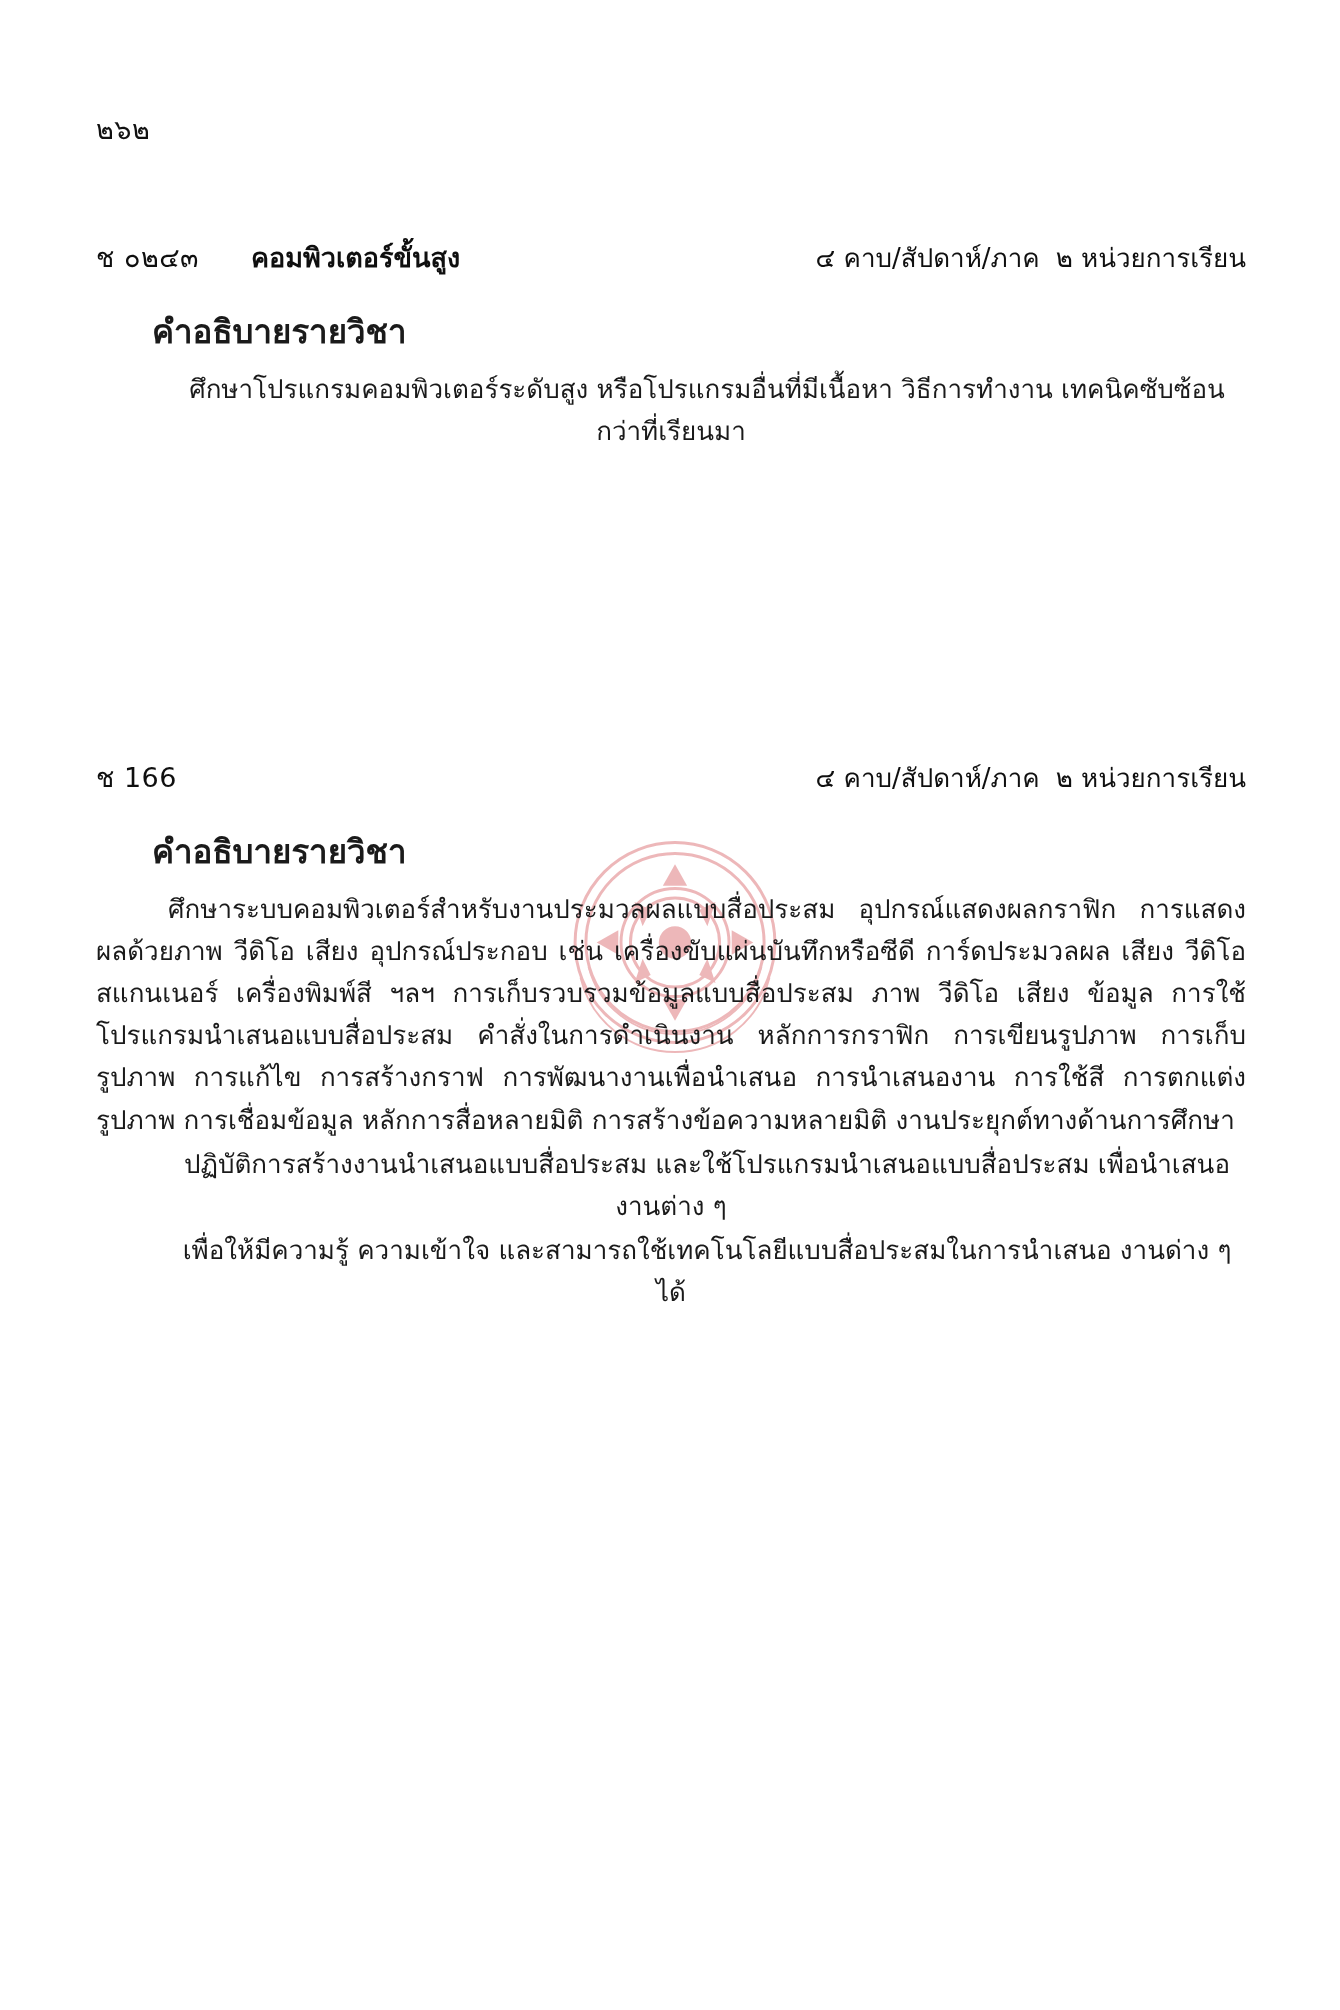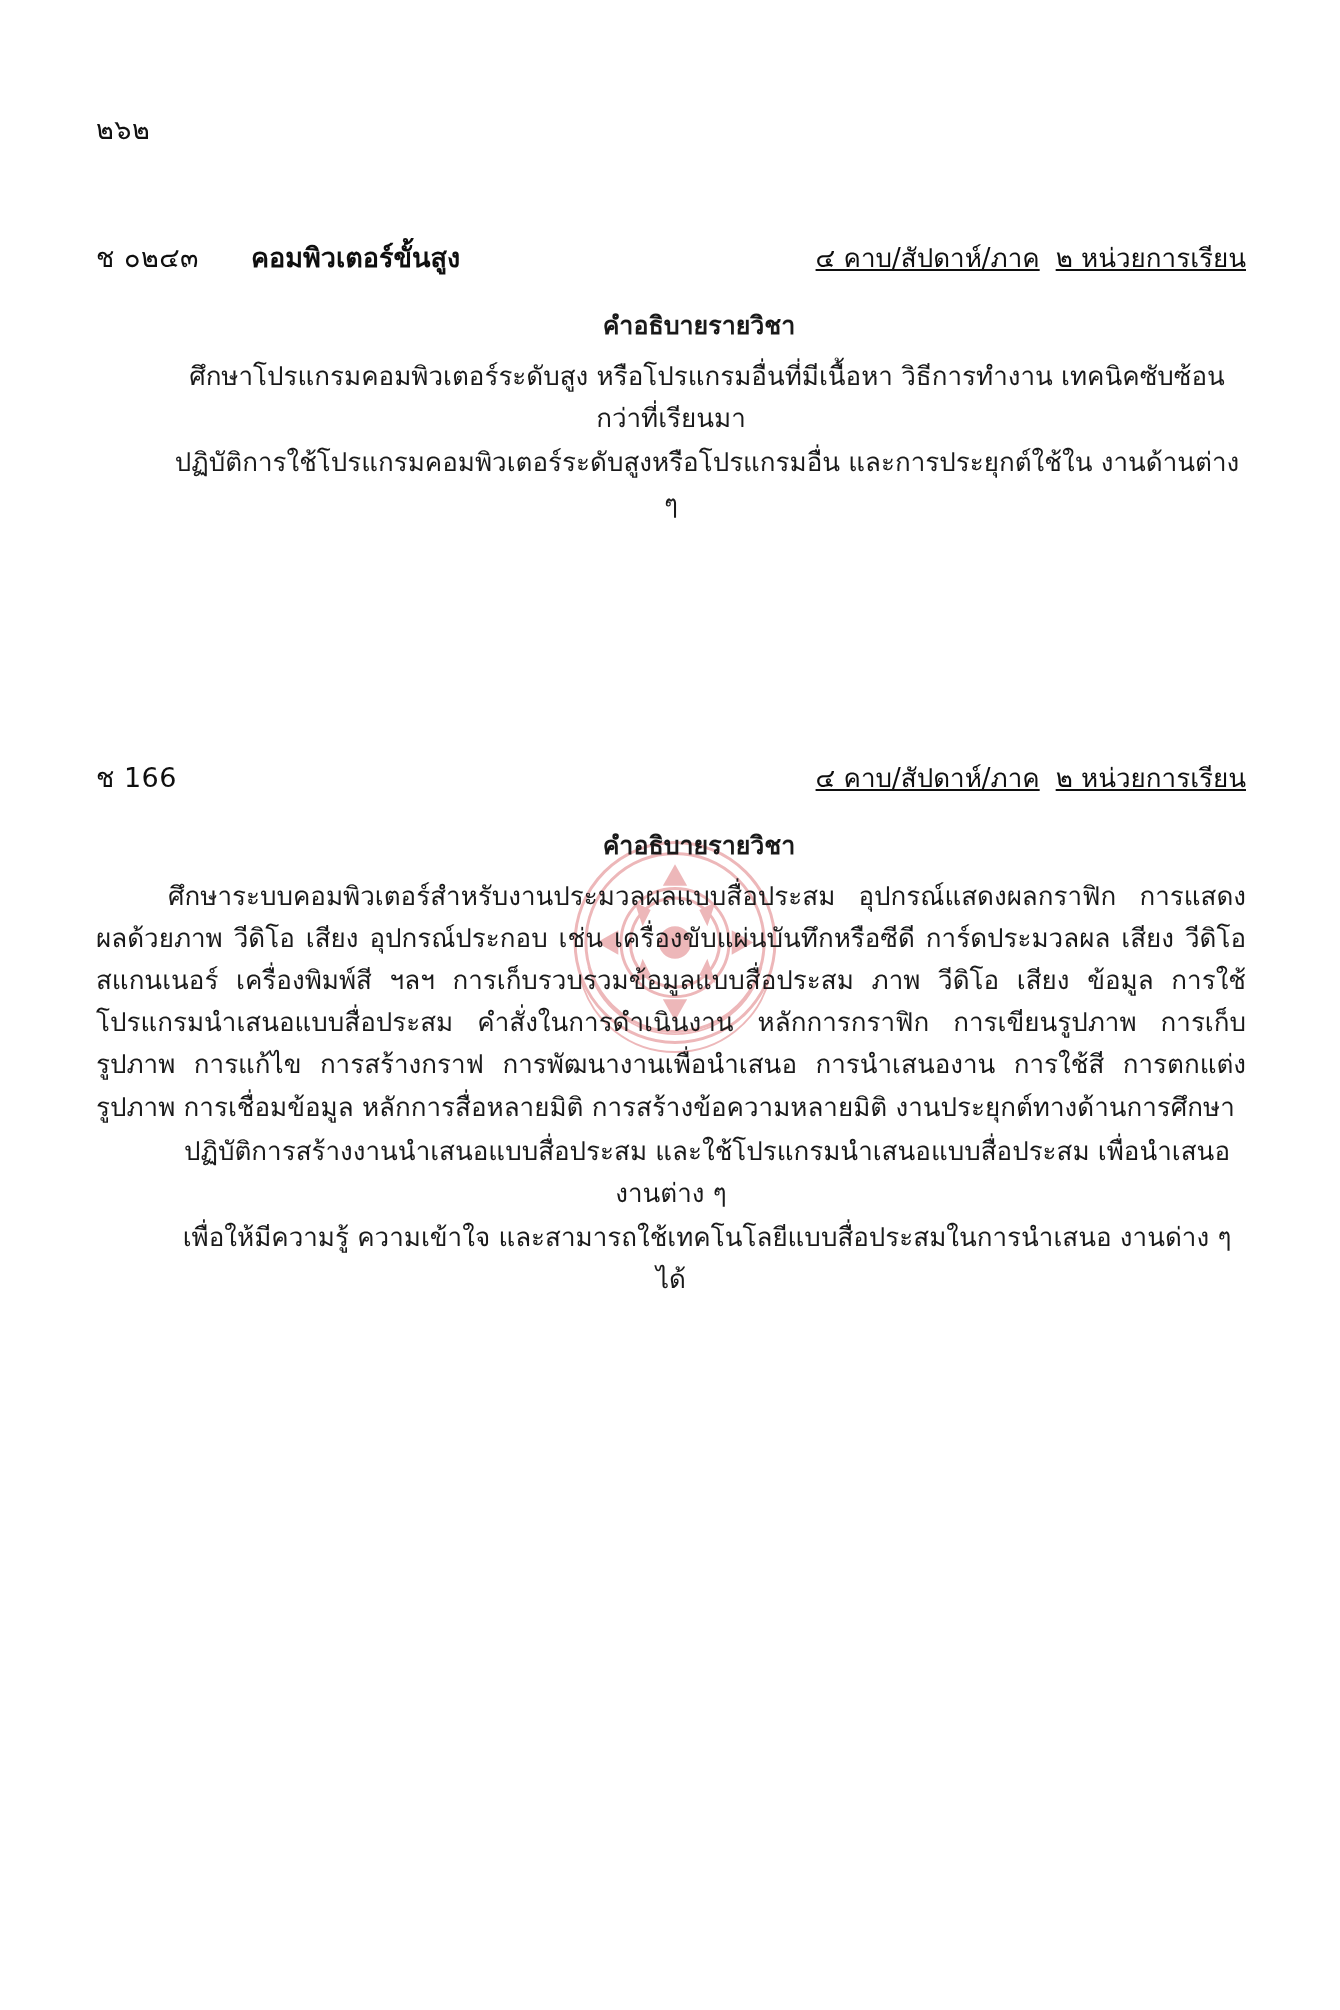--- a/index.html
+++ b/index.html
@@ -75,7 +75,6 @@
     font-size: 26px;
     white-space: nowrap;
     min-width: 430px;
-    text-decoration: underline;
   }
   .course-credits .sep { display: inline-block; width: 16px; }
 

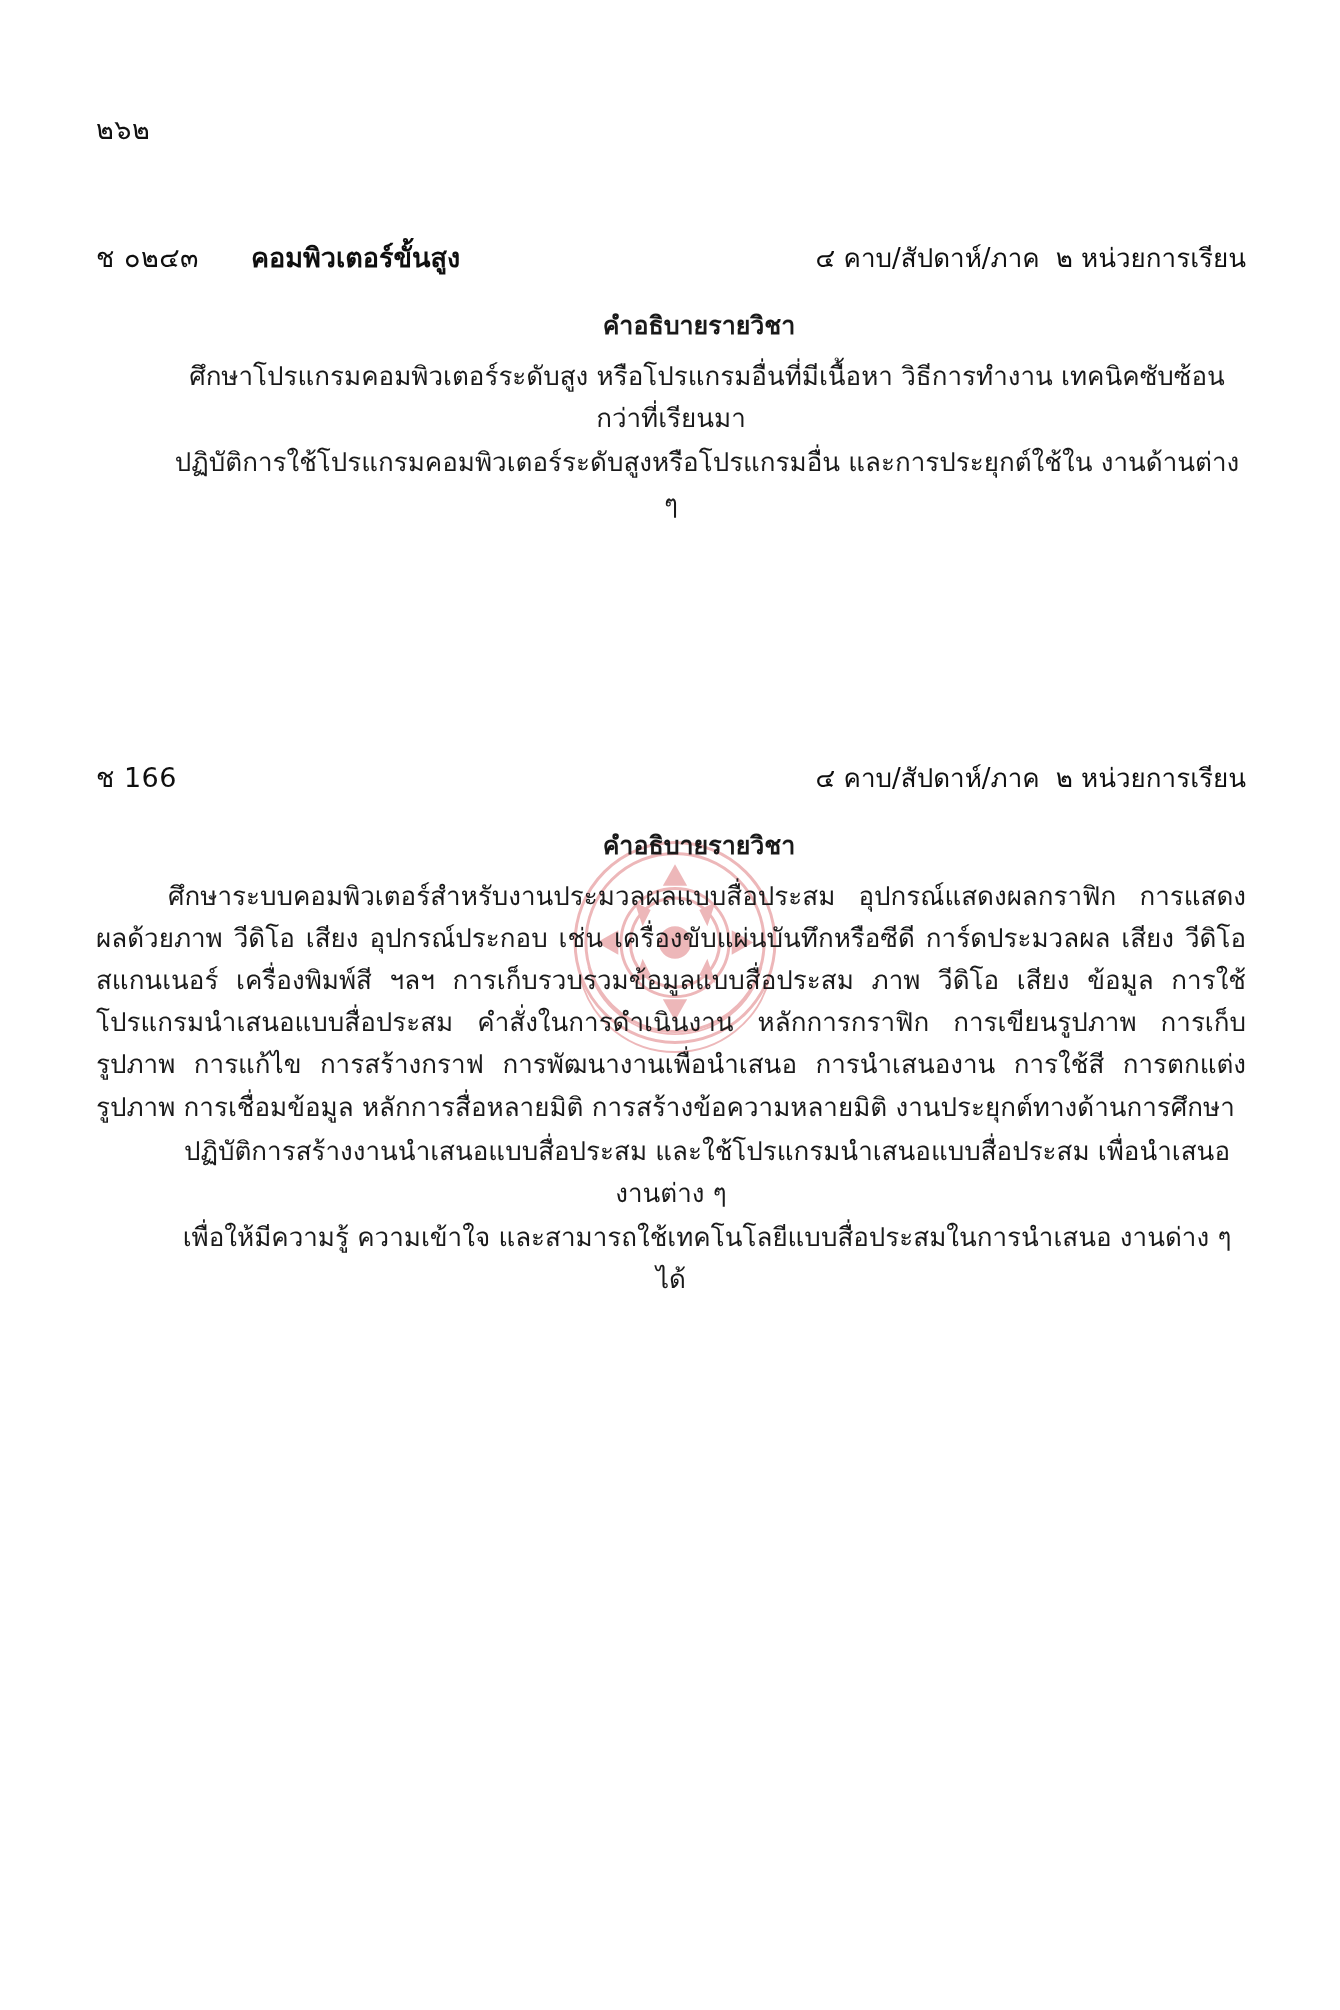--- a/index.html
+++ b/index.html
@@ -79,10 +79,9 @@
   .course-credits .sep { display: inline-block; width: 16px; }
 
   .section-label {
-    font-size: 25px;
+    font-size: 33px;
     font-weight: bold;
     margin: 26px 0 10px 56px;
-    text-align: center;
   }
 
   p.para {

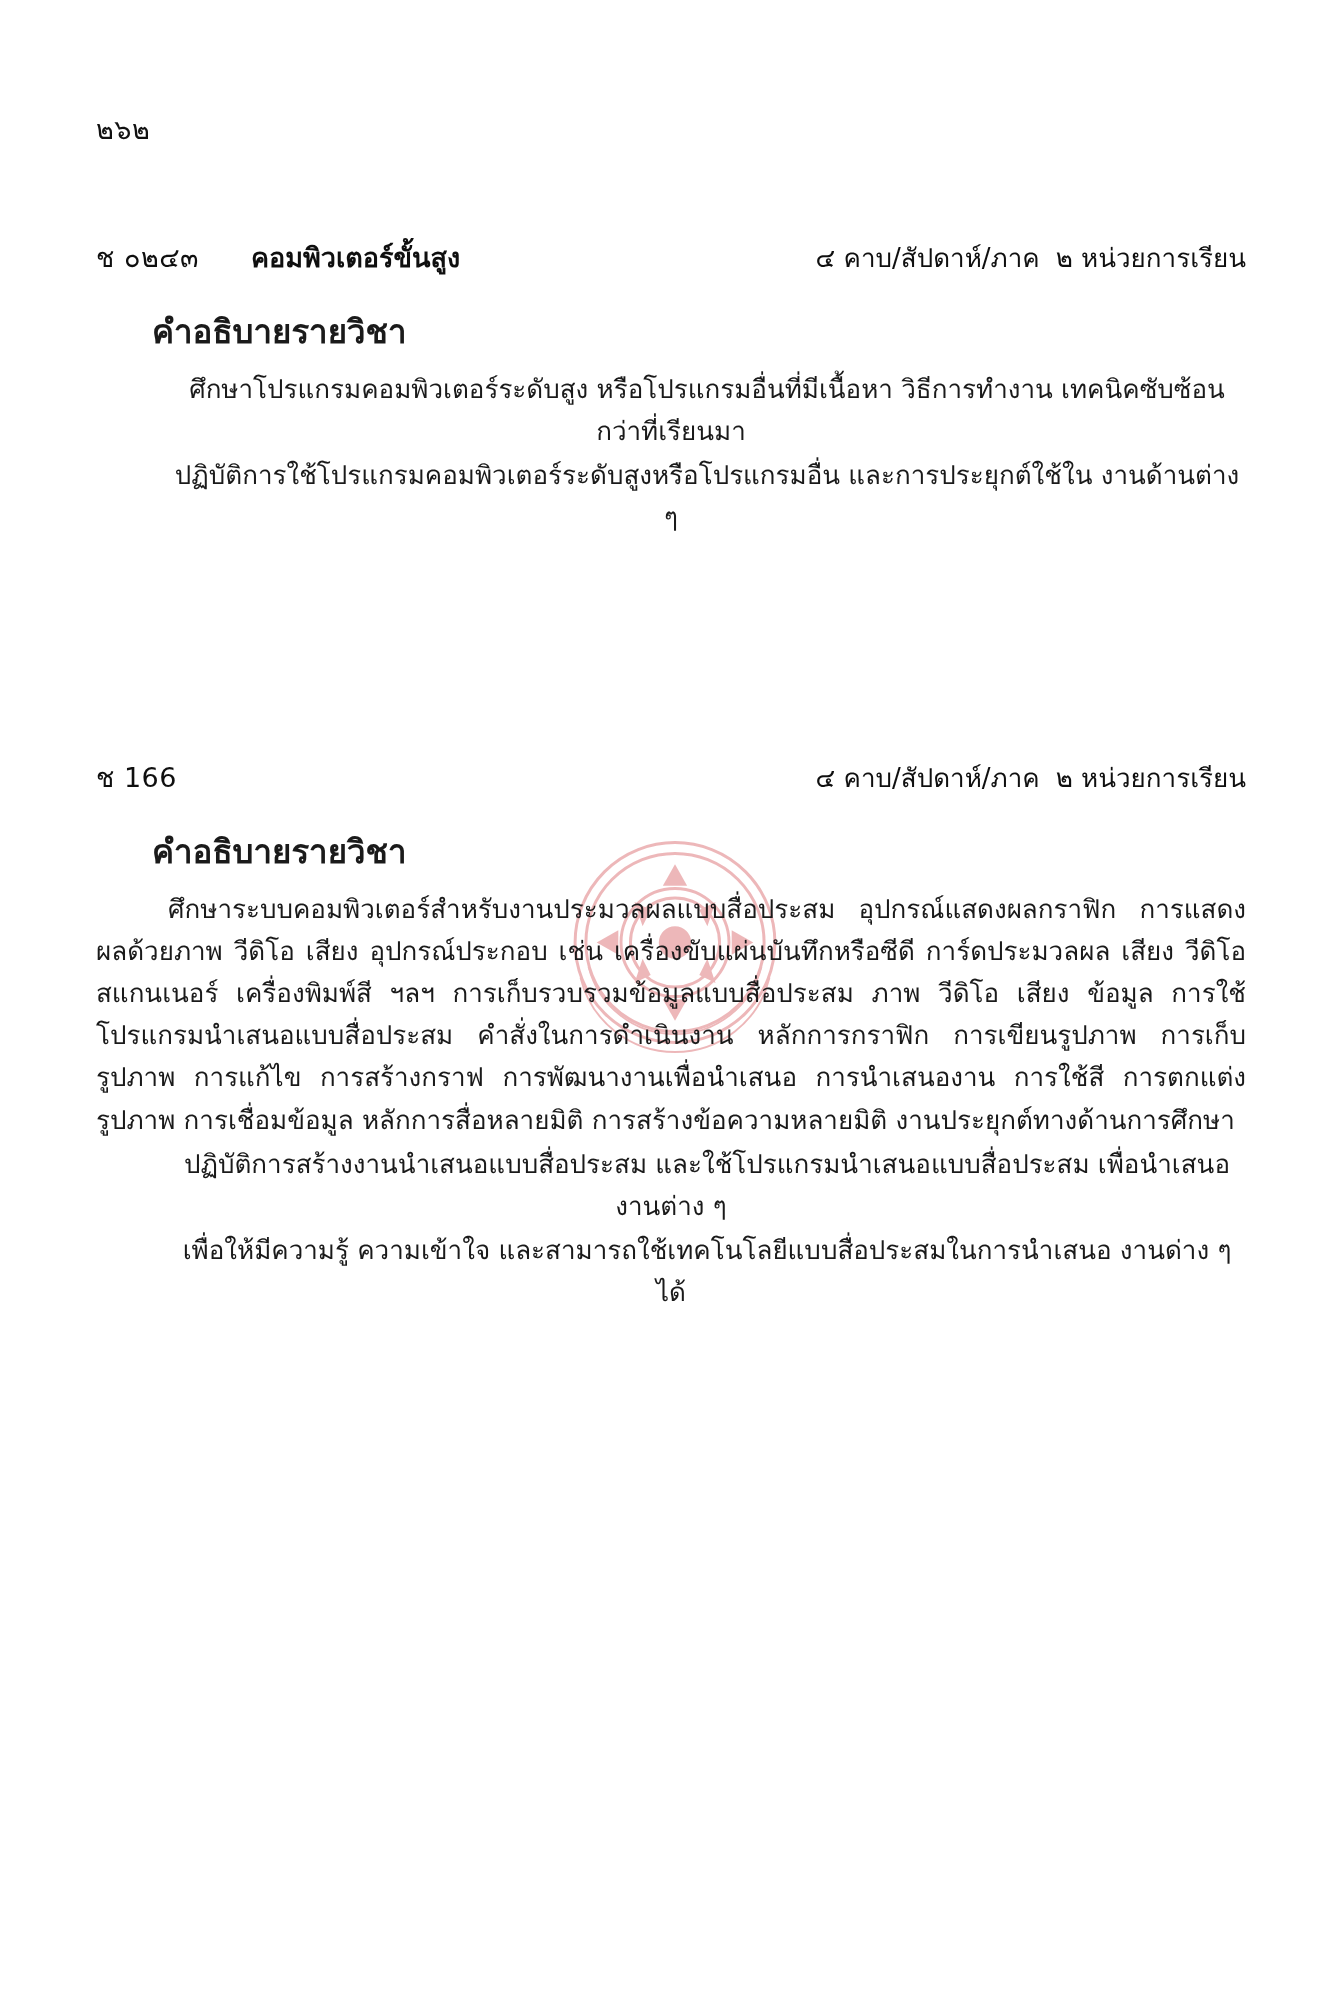--- a/index.html
+++ b/index.html
@@ -141,7 +141,6 @@
       <div class="section-label">คำอธิบายรายวิชา</div>
 
       <p class="para">ศึกษาโปรแกรมคอมพิวเตอร์ระดับสูง   หรือโปรแกรมอื่นที่มีเนื้อหา   วิธีการทำงาน เทคนิคซับซ้อนกว่าที่เรียนมา</p>
-      <p class="para">ปฏิบัติการใช้โปรแกรมคอมพิวเตอร์ระดับสูงหรือโปรแกรมอื่น   และการประยุกต์ใช้ใน งานด้านต่าง ๆ</p>
     </div>
 
     <div class="course-block" style="top: 740px;">

